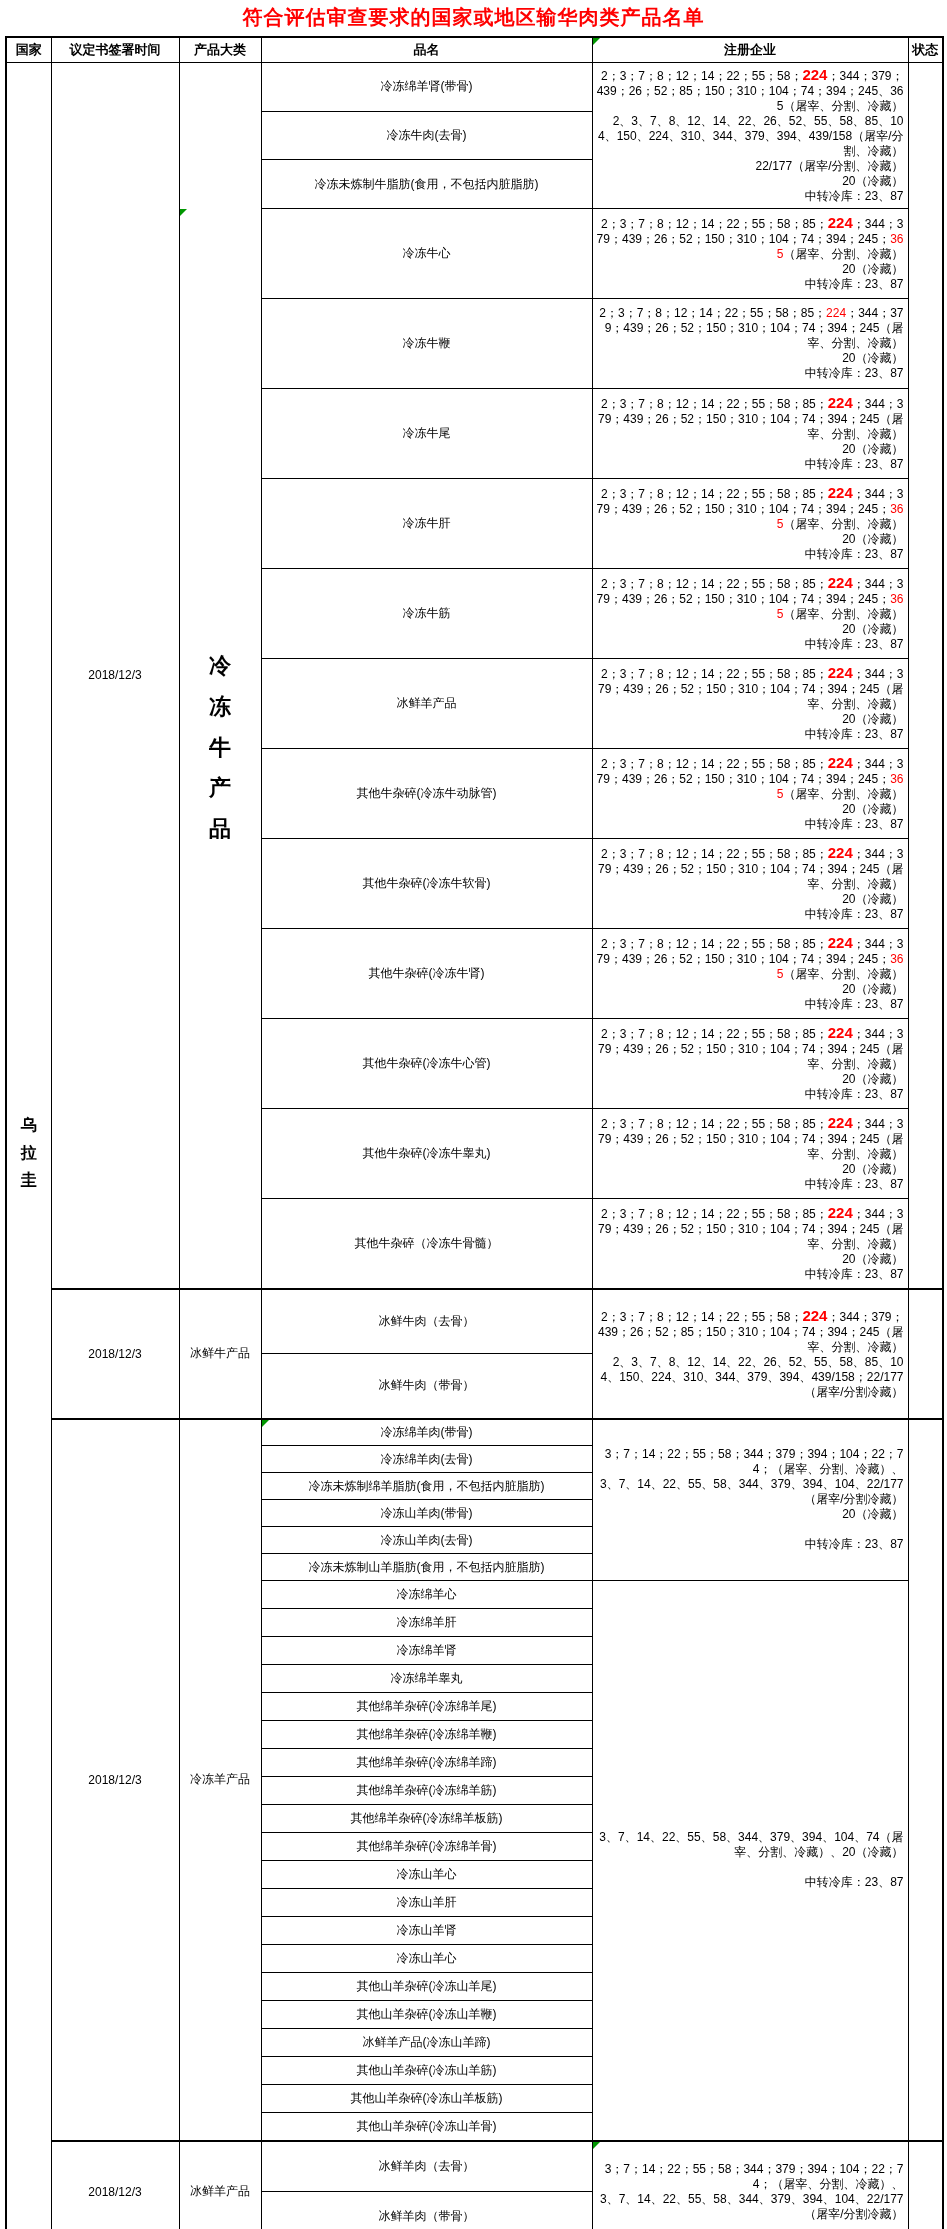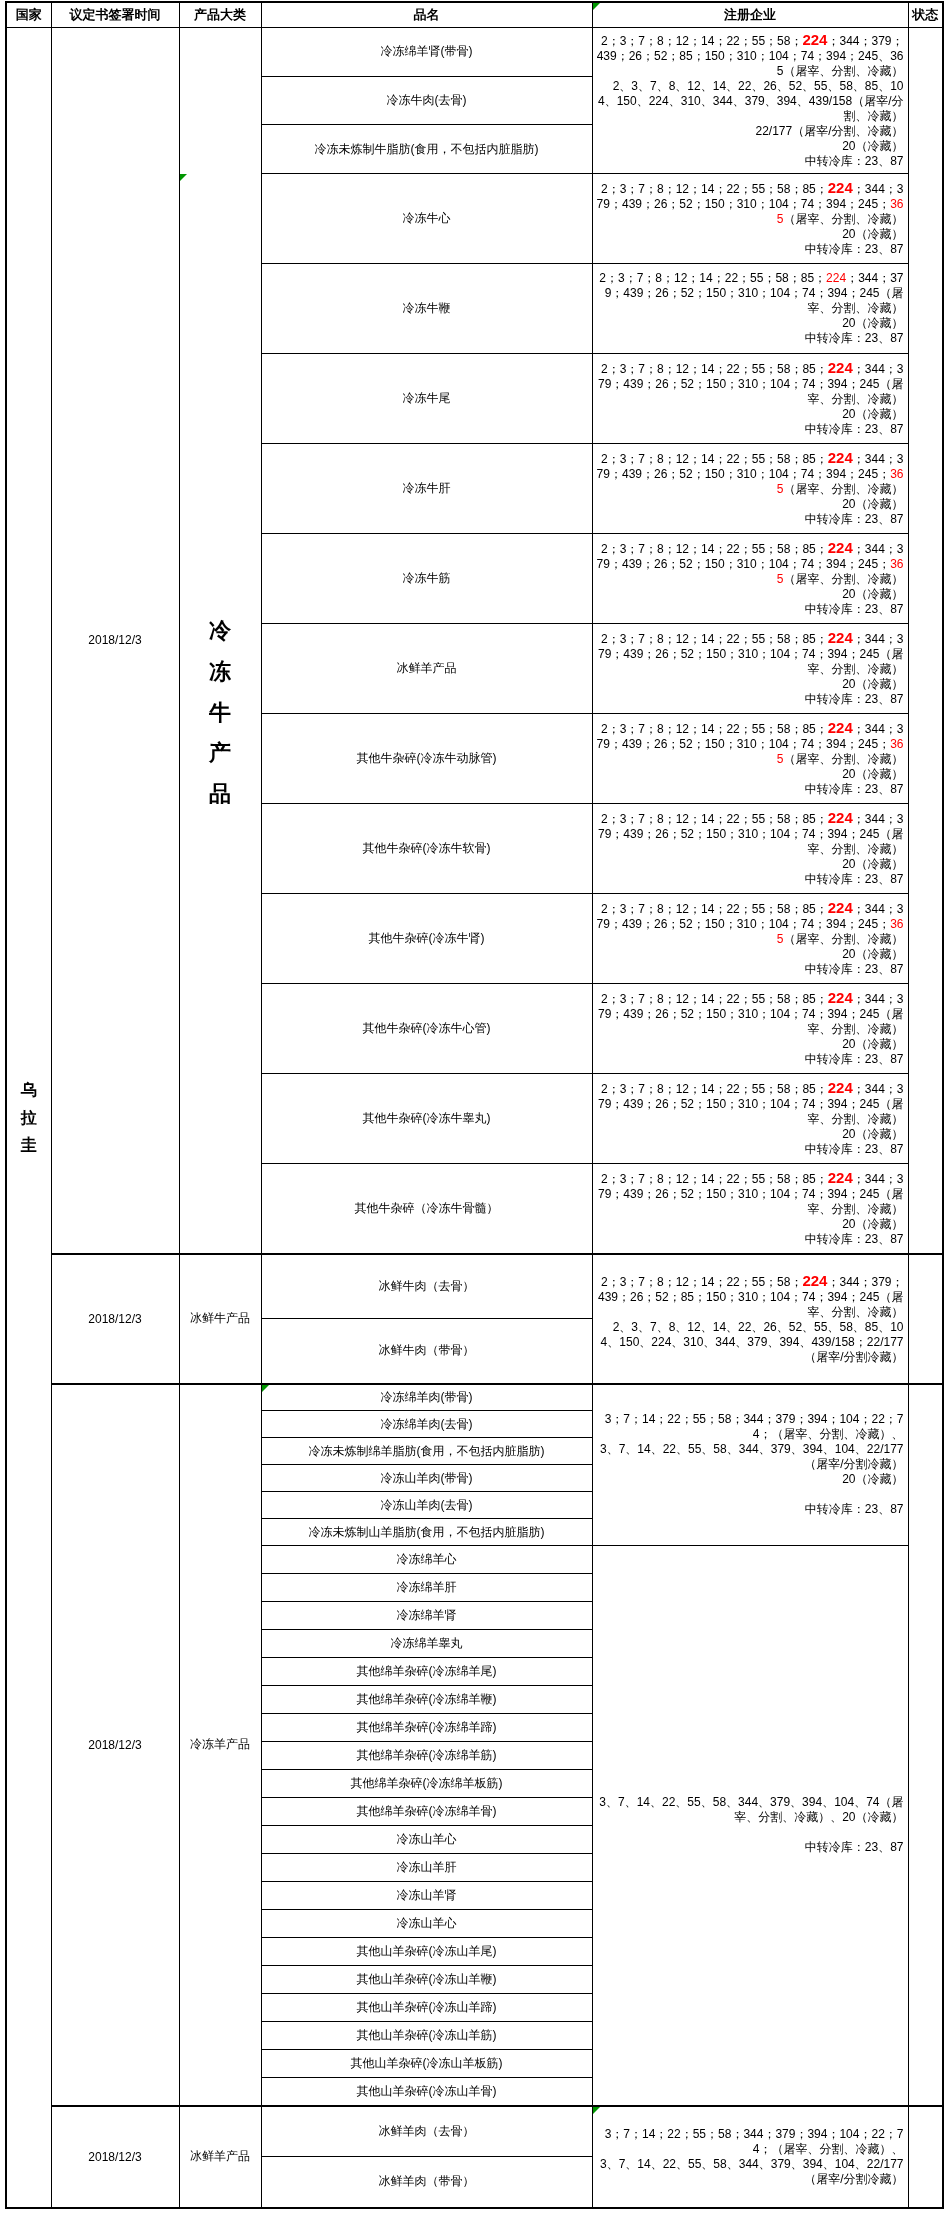--- a/index.html
+++ b/index.html
@@ -27,6 +27,7 @@
 <body>
 
 <div class="page">
+  <div class="title">符合评估审查要求的国家或地区输华肉类产品名单</div>
   <table>
     <colgroup>
       <col style="width:45px">

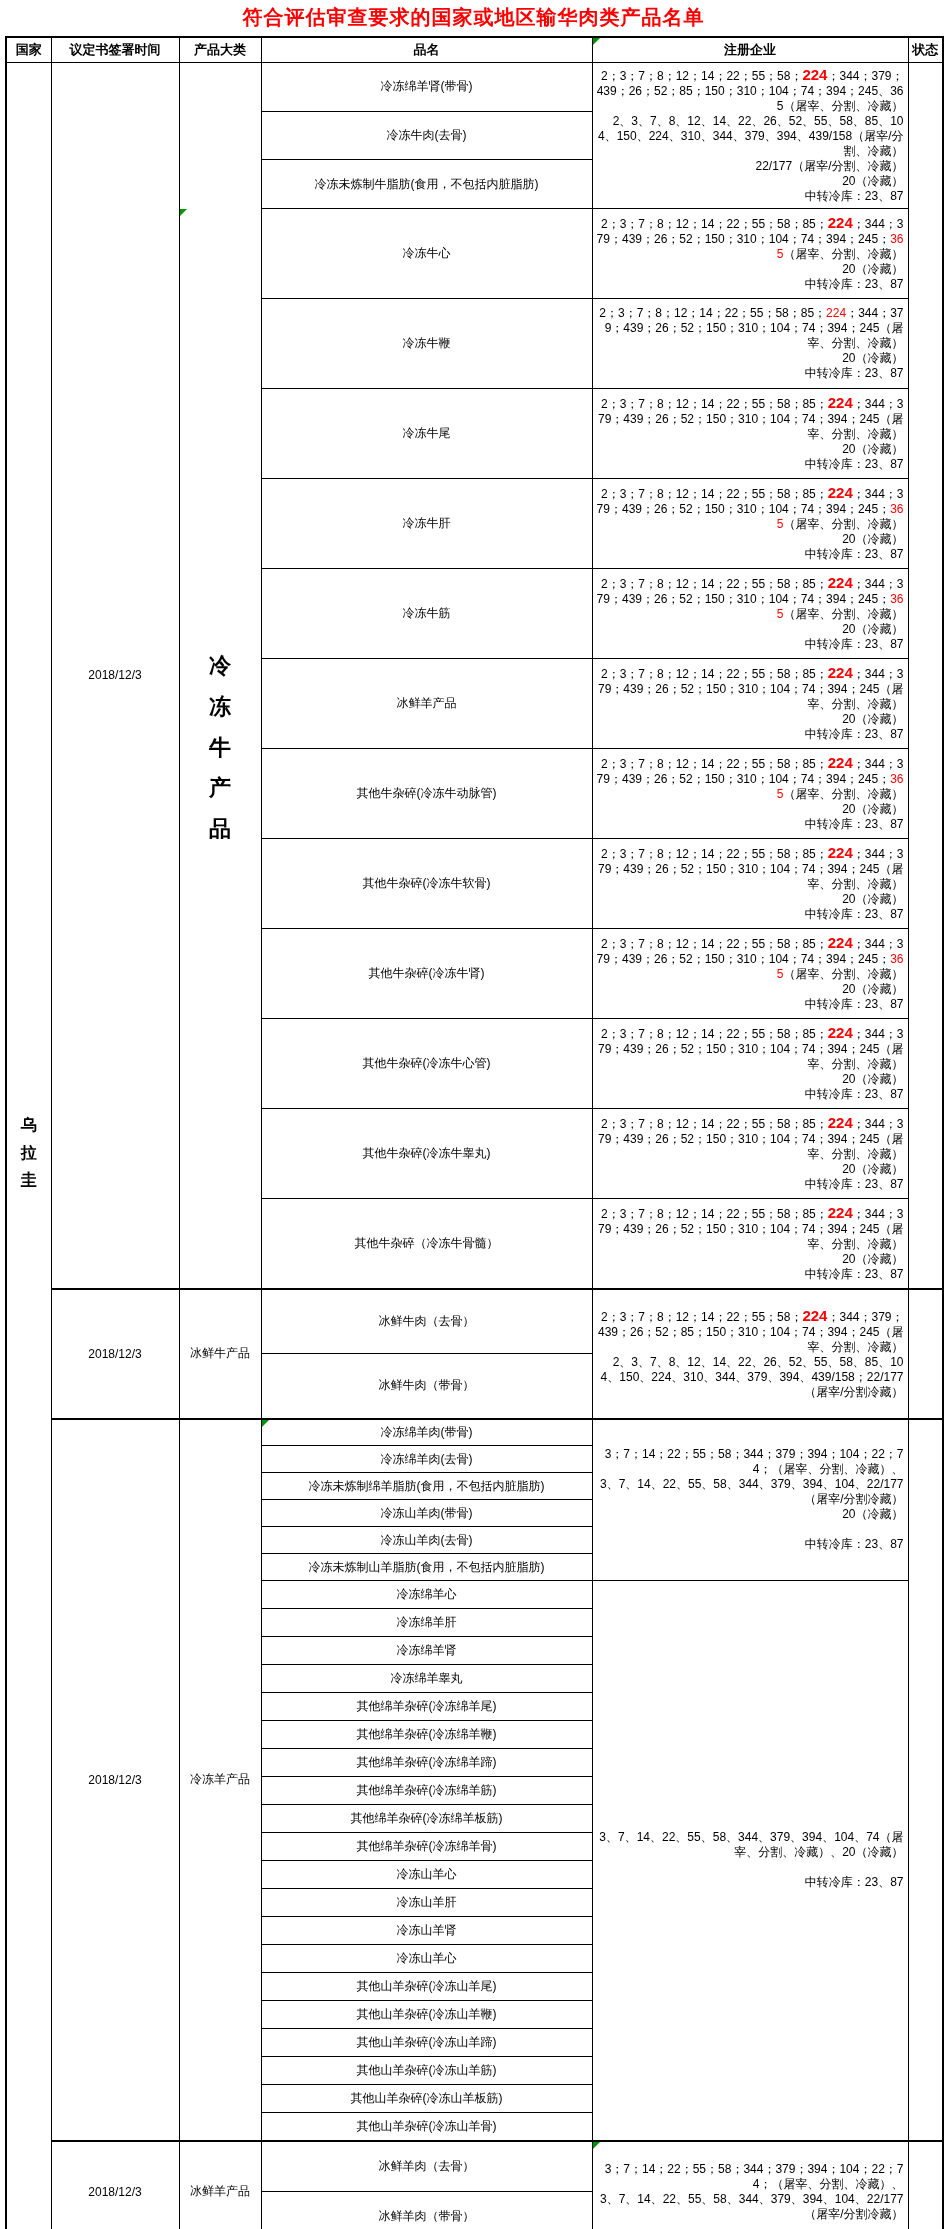--- a/index.html
+++ b/index.html
@@ -271,7 +271,7 @@
           <td class="c-name"><span>其他山羊杂碎(冷冻山羊鞭)</span></td>
         </tr>
         <tr style="height: 28px;">
-          <td class="c-name"><span>其他山羊杂碎(冷冻山羊蹄)</span></td>
+          <td class="c-name"><span>冰鲜羊产品(冷冻山羊蹄)</span></td>
         </tr>
         <tr style="height: 28px;">
           <td class="c-name"><span>其他山羊杂碎(冷冻山羊筋)</span></td>

